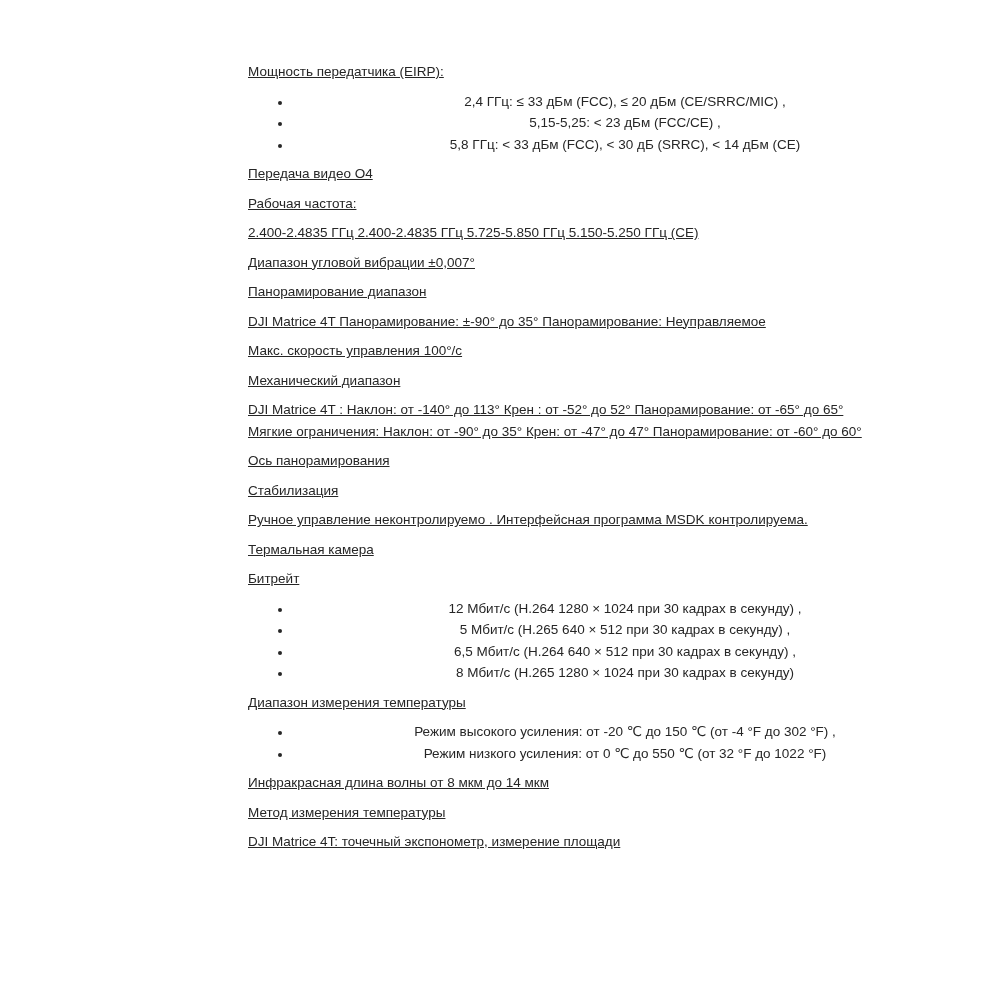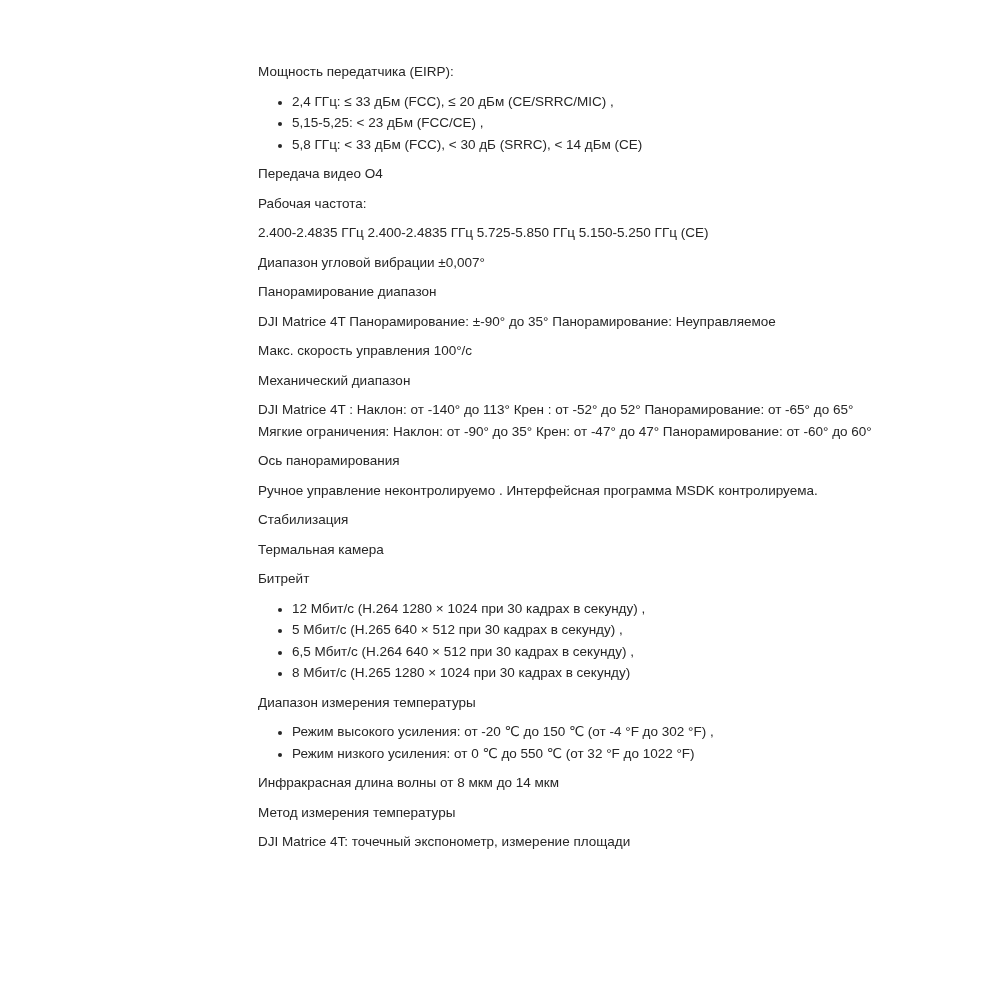--- a/index.html
+++ b/index.html
@@ -24,8 +24,9 @@
     line-height: 21.5px;
   }
   .para {
-    margin: 0 0 8px 10px;
+    margin: 0 0 8px 0;
     white-space: nowrap;
+    text-decoration: underline;
   }
   .blist {
     margin: 0 0 8px 0;

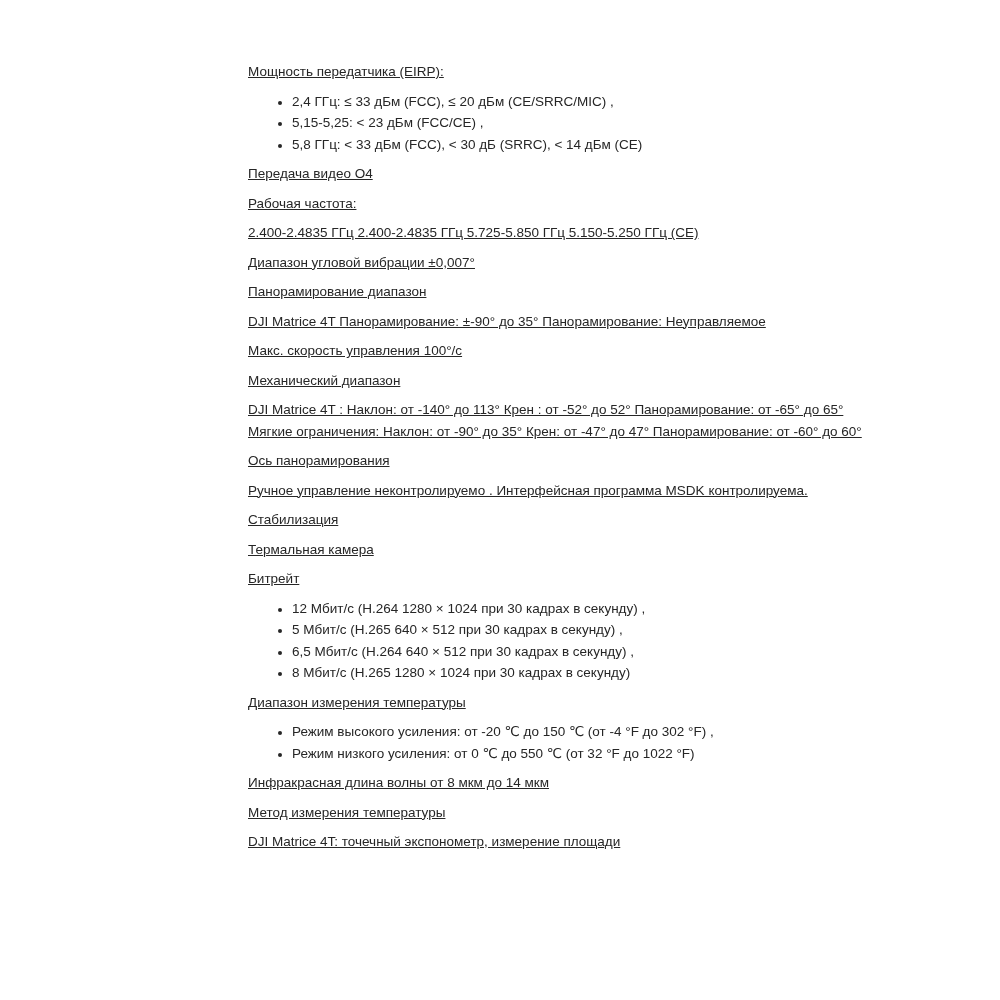--- a/index.html
+++ b/index.html
@@ -32,6 +32,7 @@
     margin: 0 0 8px 0;
     padding: 0 0 0 44px;
     list-style: disc outside;
+    text-align: center;
   }
   .blist li {
     white-space: nowrap;

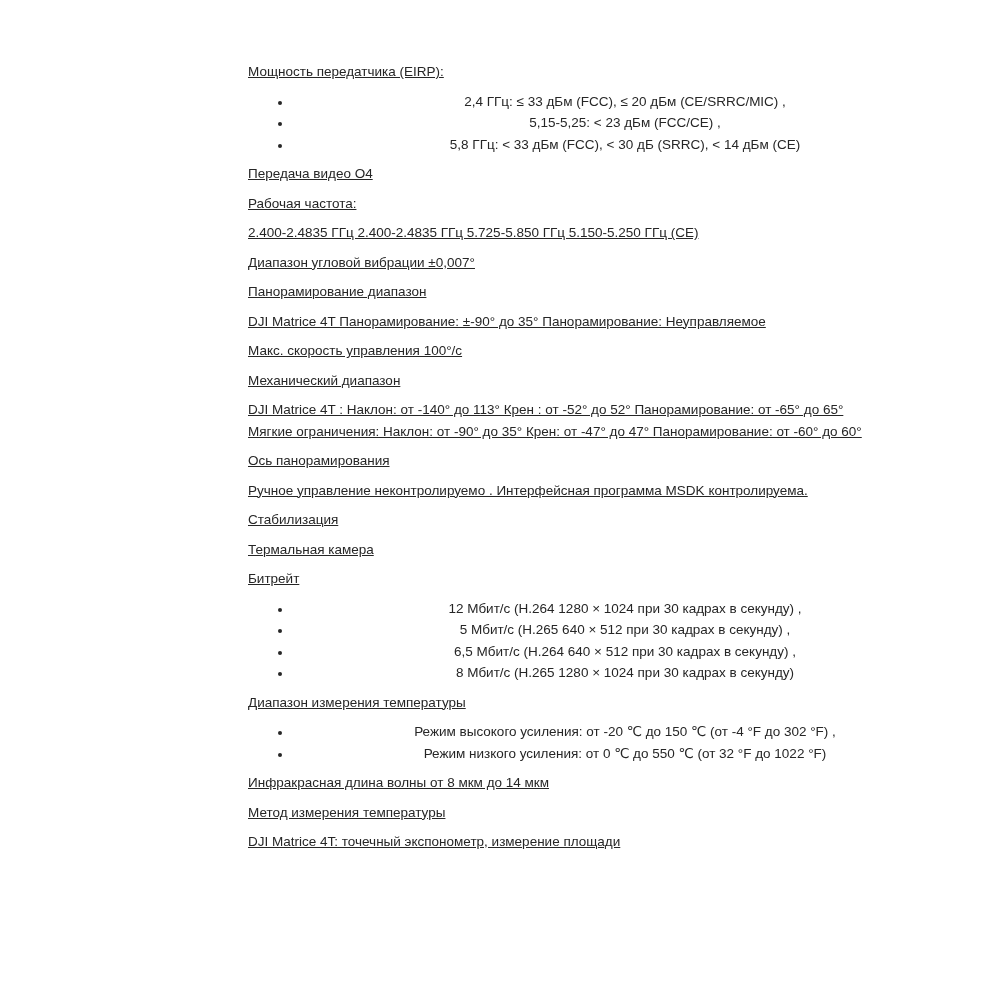--- a/index.html
+++ b/index.html
@@ -82,9 +82,9 @@
 
   <p class="para">Ось панорамирования</p>
 
+  <p class="para">Стабилизация</p>
+
   <p class="para">Ручное управление неконтролируемо . Интерфейсная программа MSDK контролируема.</p>
-
-  <p class="para">Стабилизация</p>
 
 
   <p class="para">Термальная камера</p>

